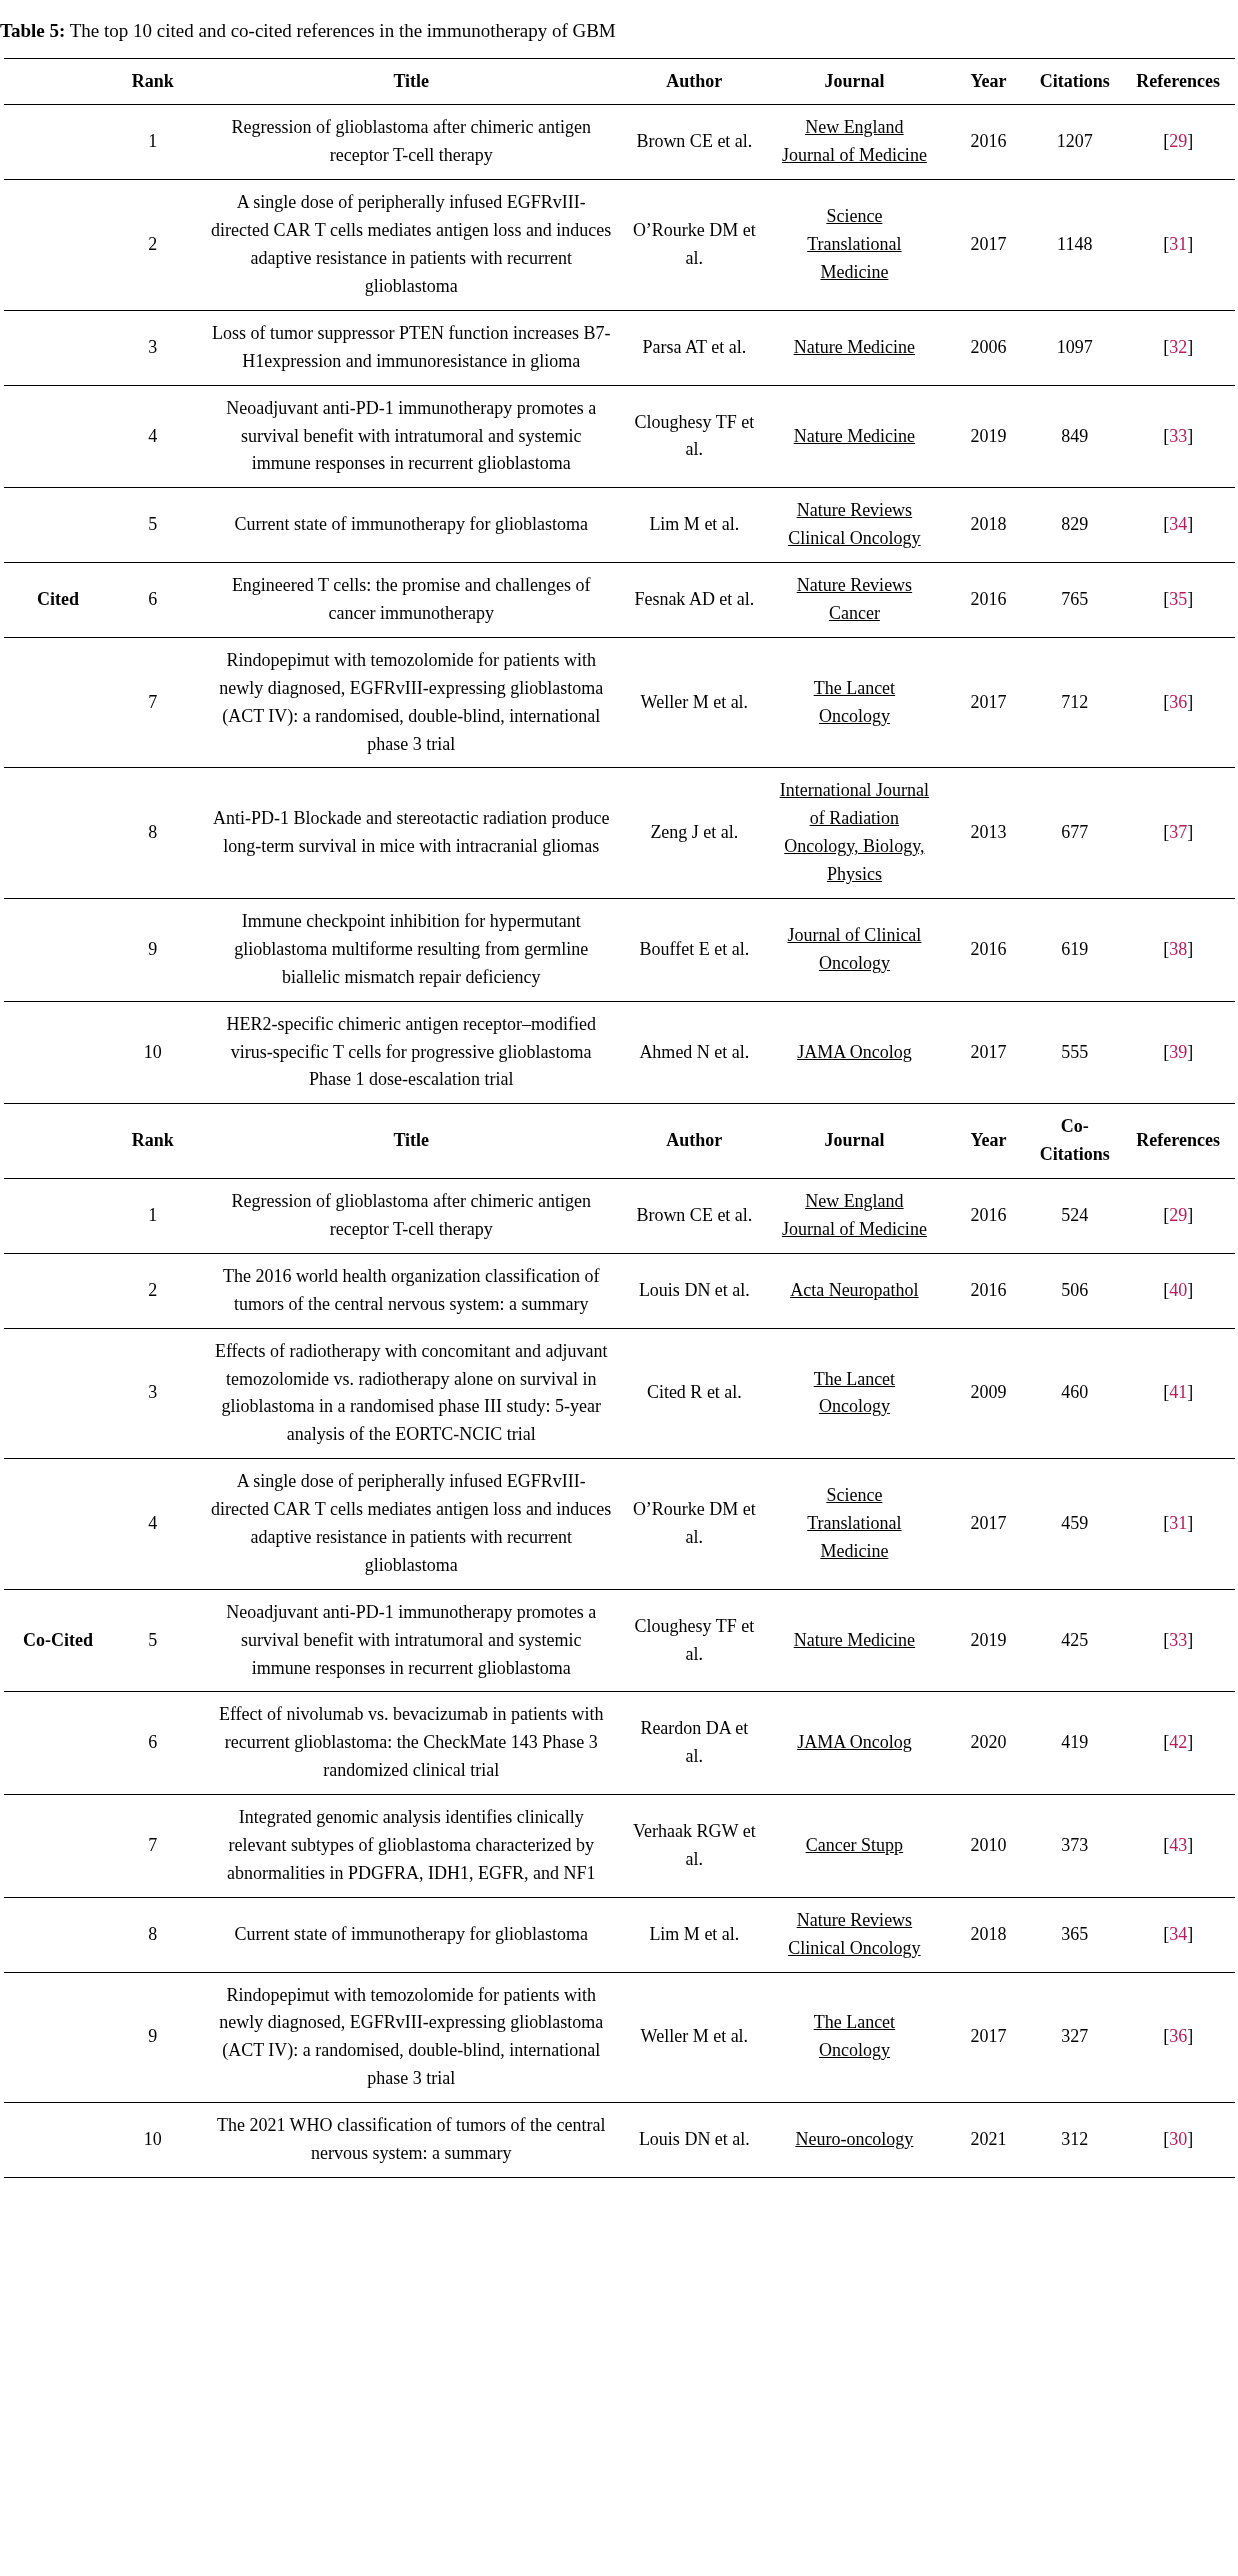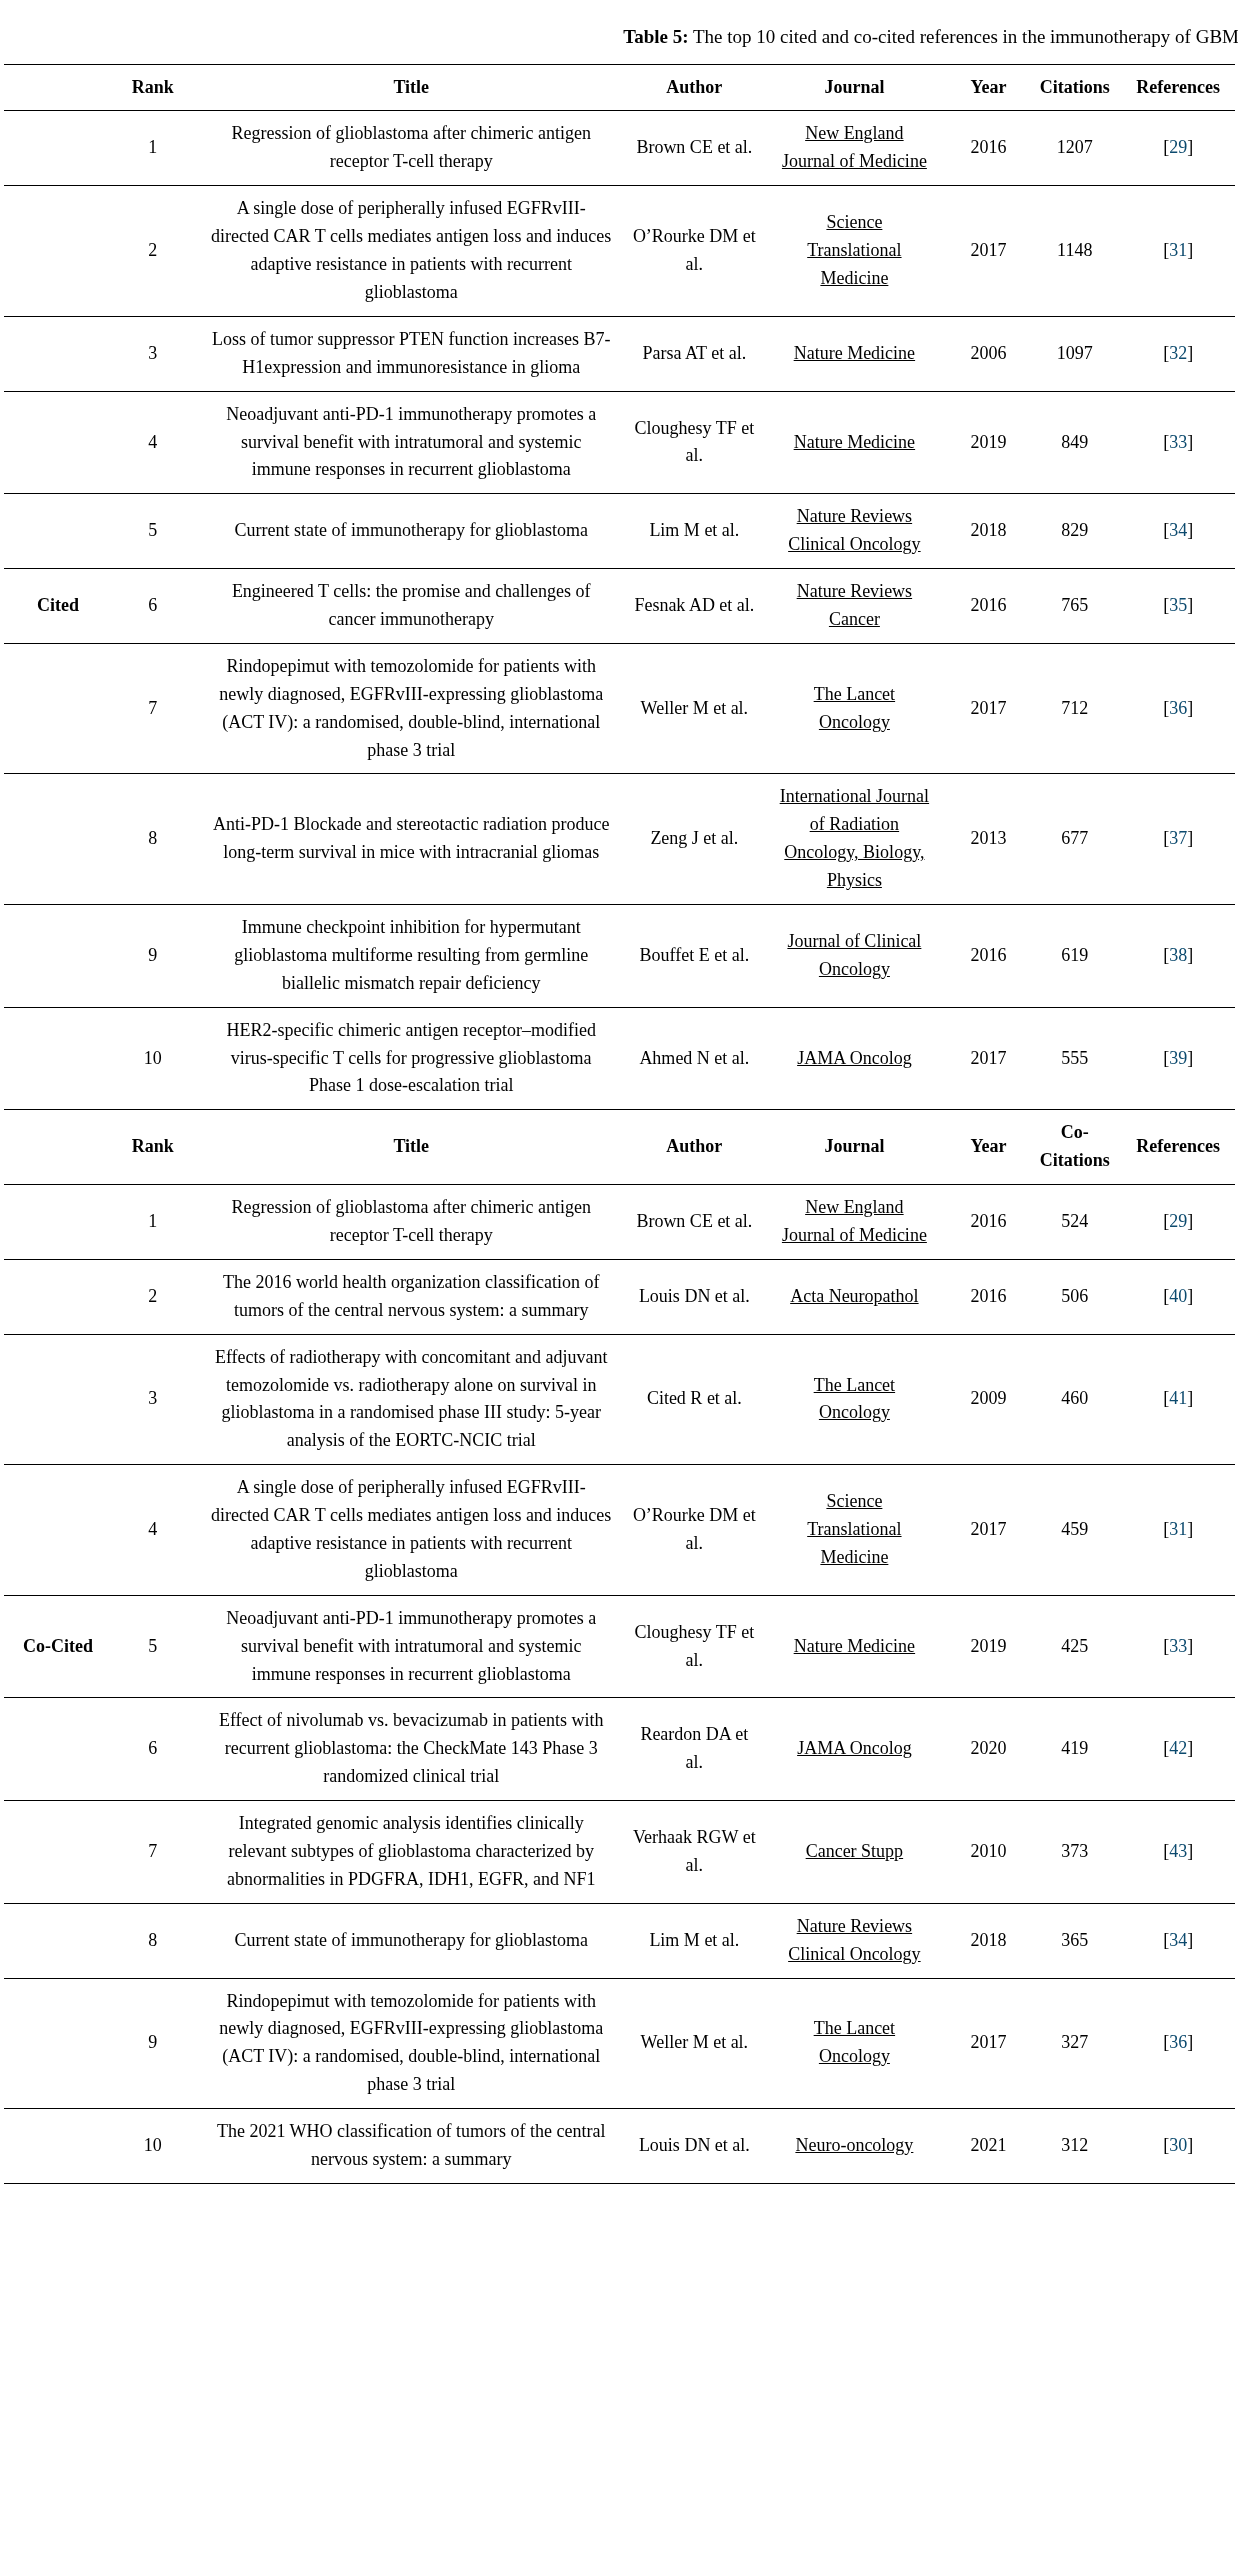--- a/index.html
+++ b/index.html
@@ -11,10 +11,10 @@
   }
   body { width: 1239px; }
   .caption {
-    text-align: right;
+    text-align: left;
     font-size: 19px;
     line-height: 1.4;
-    margin: 24px 0 13px 0;
+    margin: 18px 0 13px 0;
   }
   .caption .cap-label { font-weight: bold; }
   table {

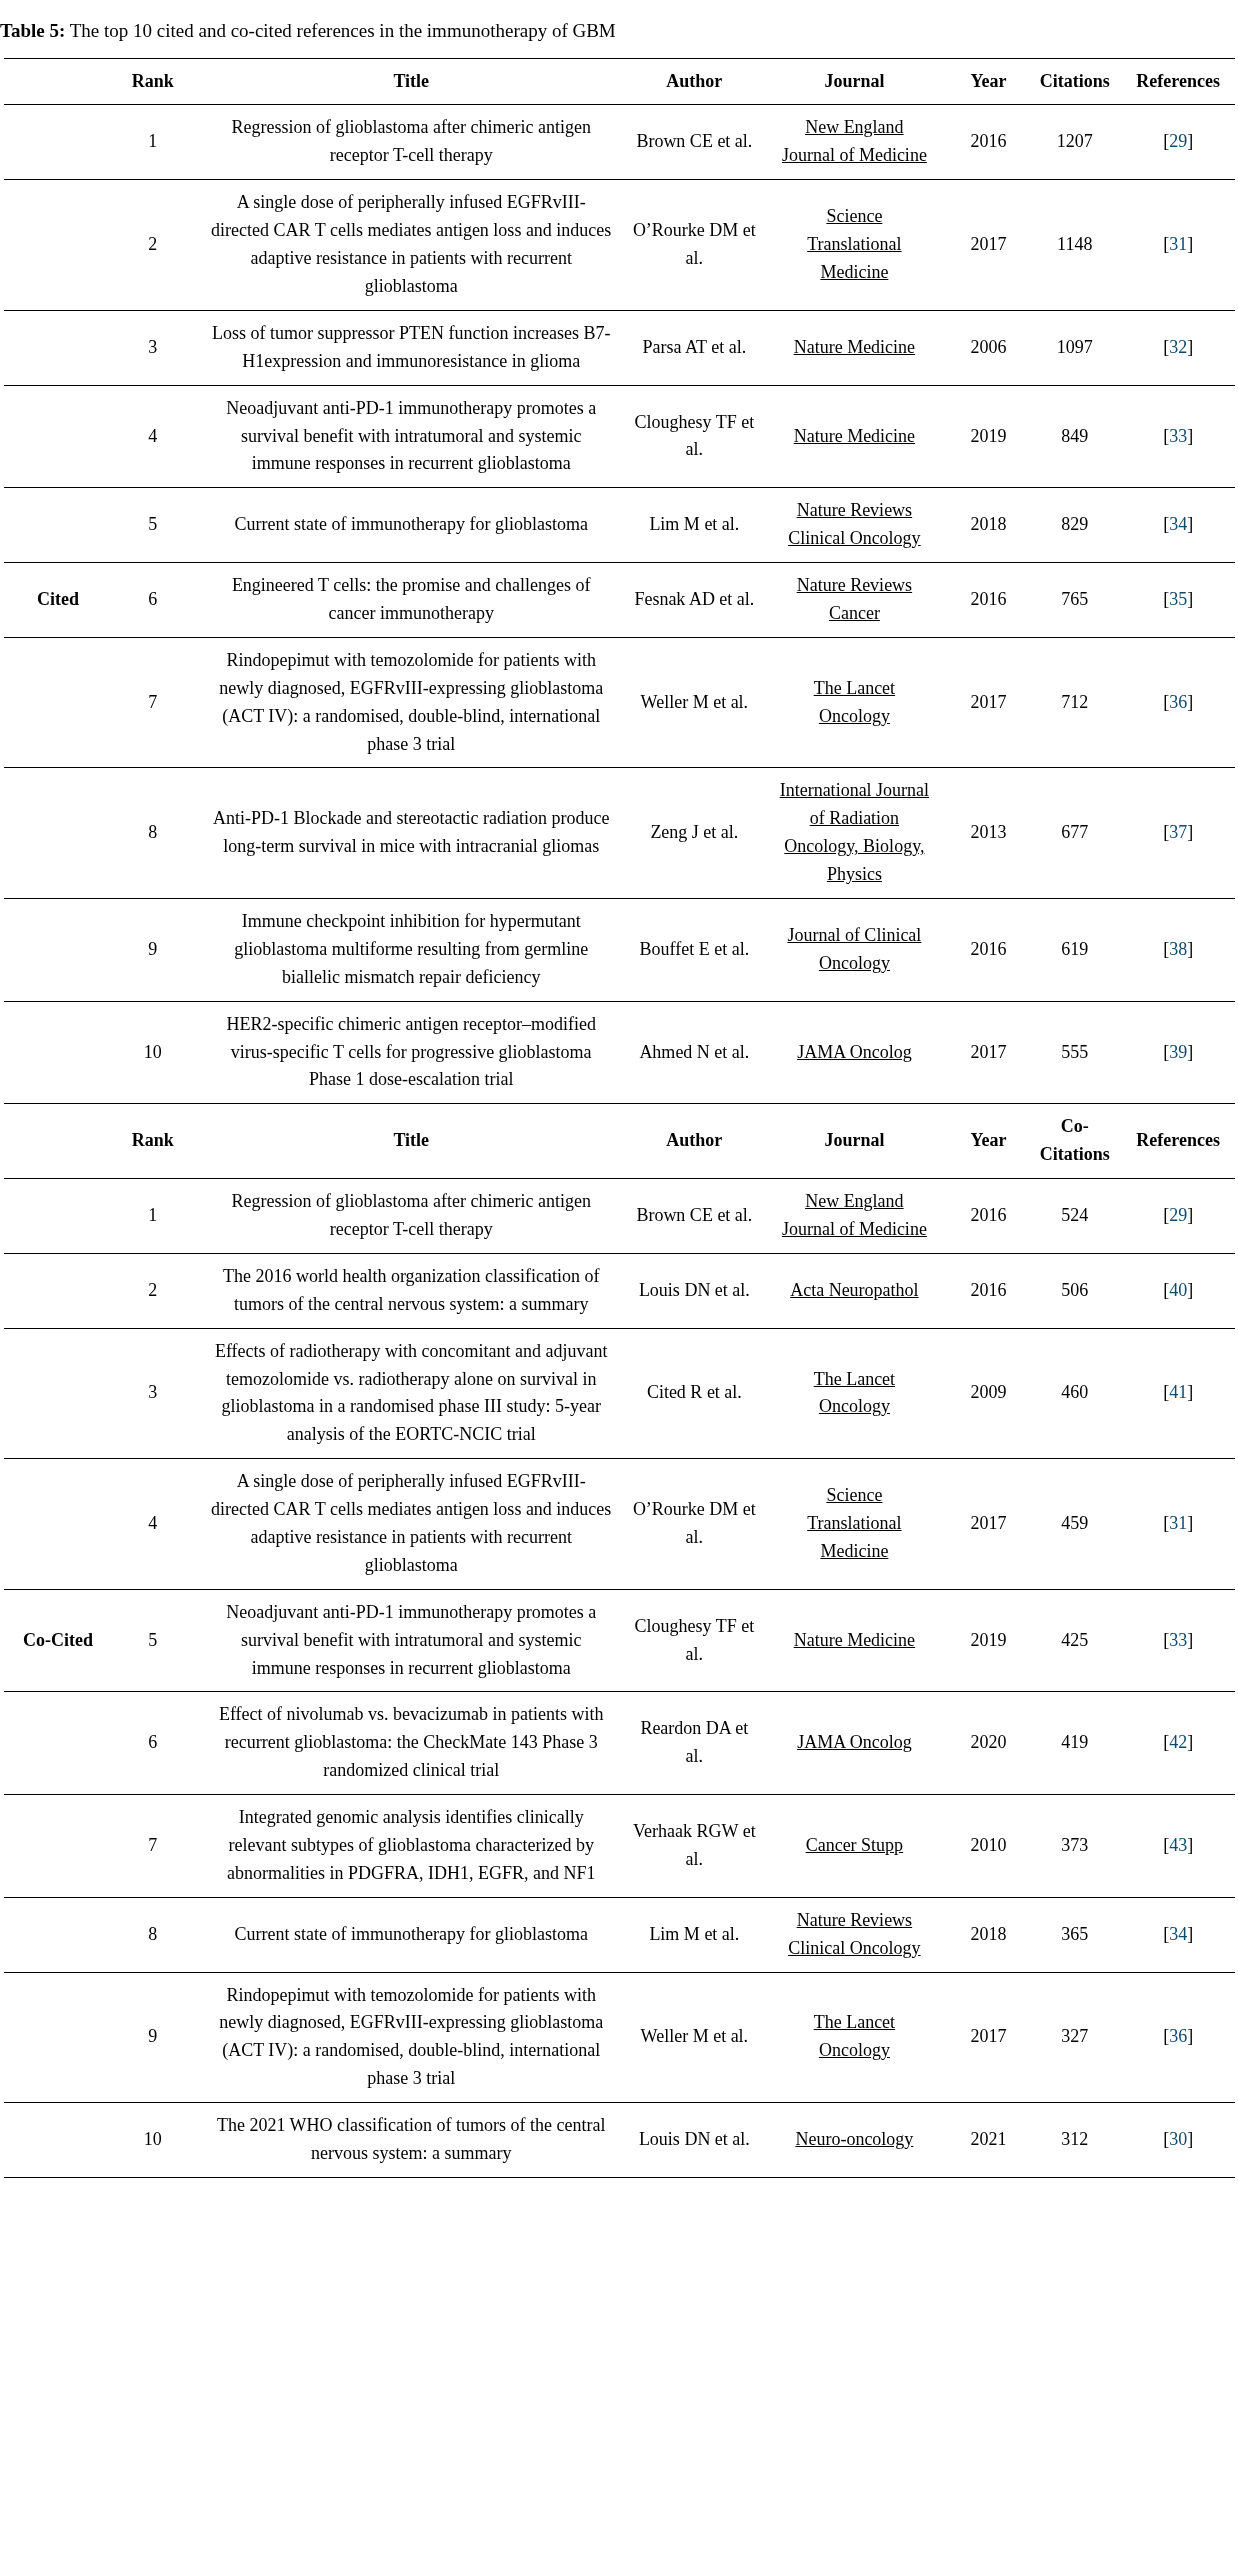--- a/index.html
+++ b/index.html
@@ -51,7 +51,7 @@
   td.journal { padding-left: 18px; padding-right: 18px; text-decoration: underline; }
   td.author  { padding-left: 2.6px;  padding-right: 2.6px;  }
   .side-label { font-weight: bold; margin-top: 24px; }
-  .ref-num { color: #0c4a6e; }
+  .ref-num { color: #be185d; }
   .bracket { color: #000; }
 </style>
 </head>

